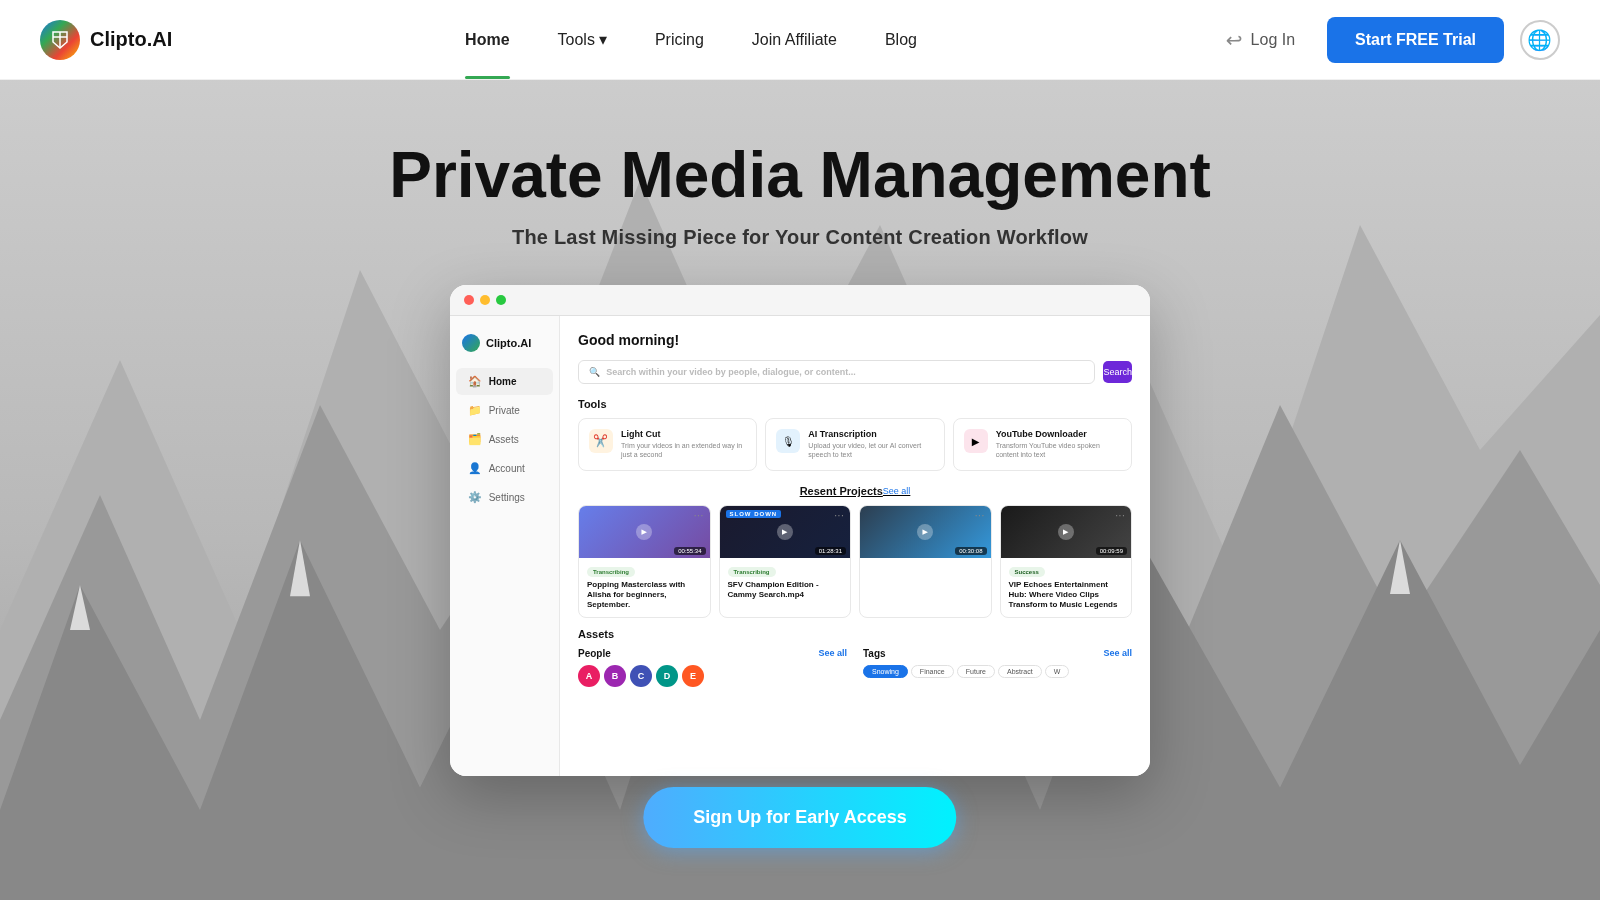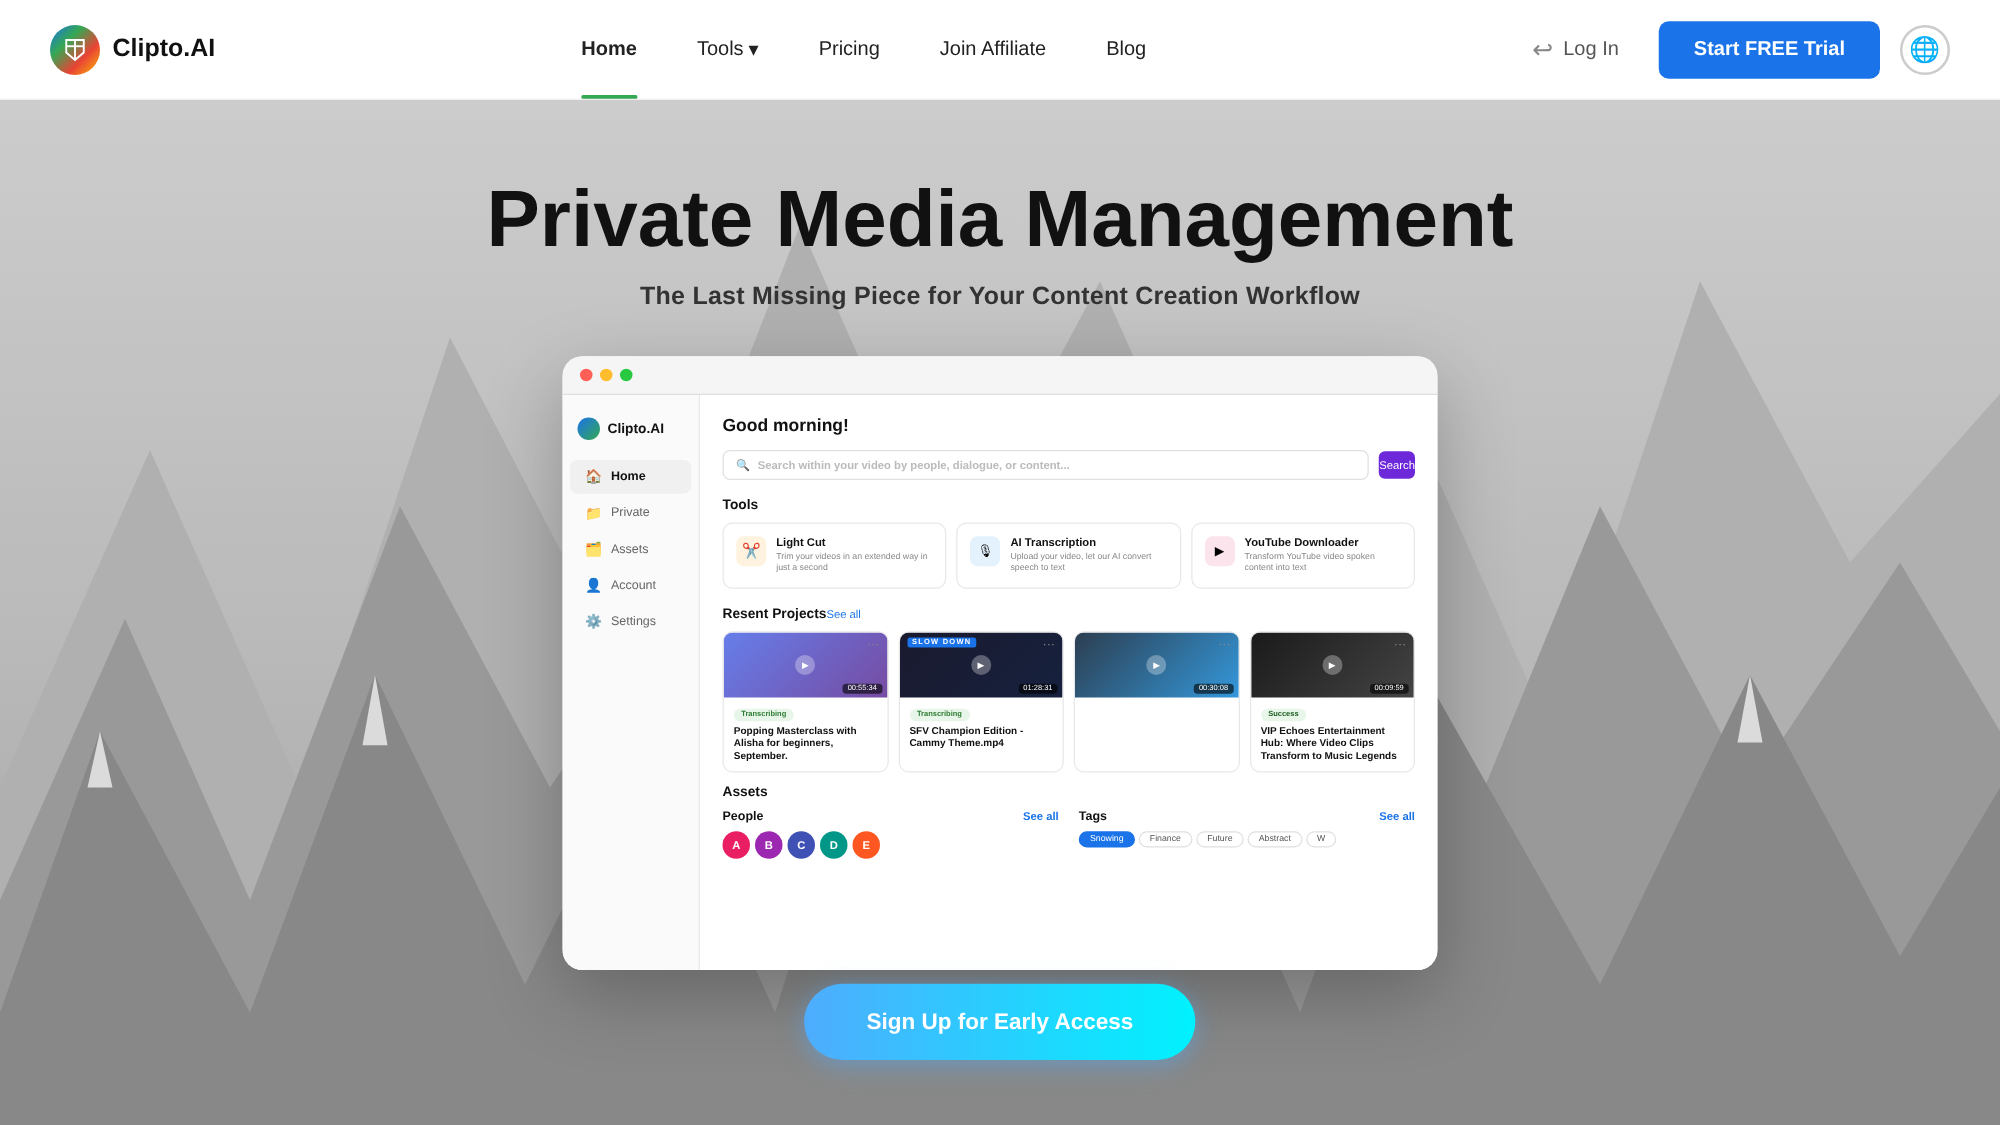--- a/index.html
+++ b/index.html
@@ -133,7 +133,7 @@
     .tool-name { font-size: 9px; font-weight: 700; color: #111; margin-bottom: 2px; }
     .tool-desc { font-size: 7px; color: #888; line-height: 1.3; }
 
-    .section-header { display: flex; justify-content: flex-start; align-items: center; margin-bottom: 8px; }
+    .section-header { display: flex; justify-content: center; align-items: center; margin-bottom: 8px; text-decoration: underline; }
     .see-all { font-size: 9px; color: #1a73e8; cursor: pointer; }
 
     .projects-grid { display: flex; gap: 8px; margin-bottom: 10px; }

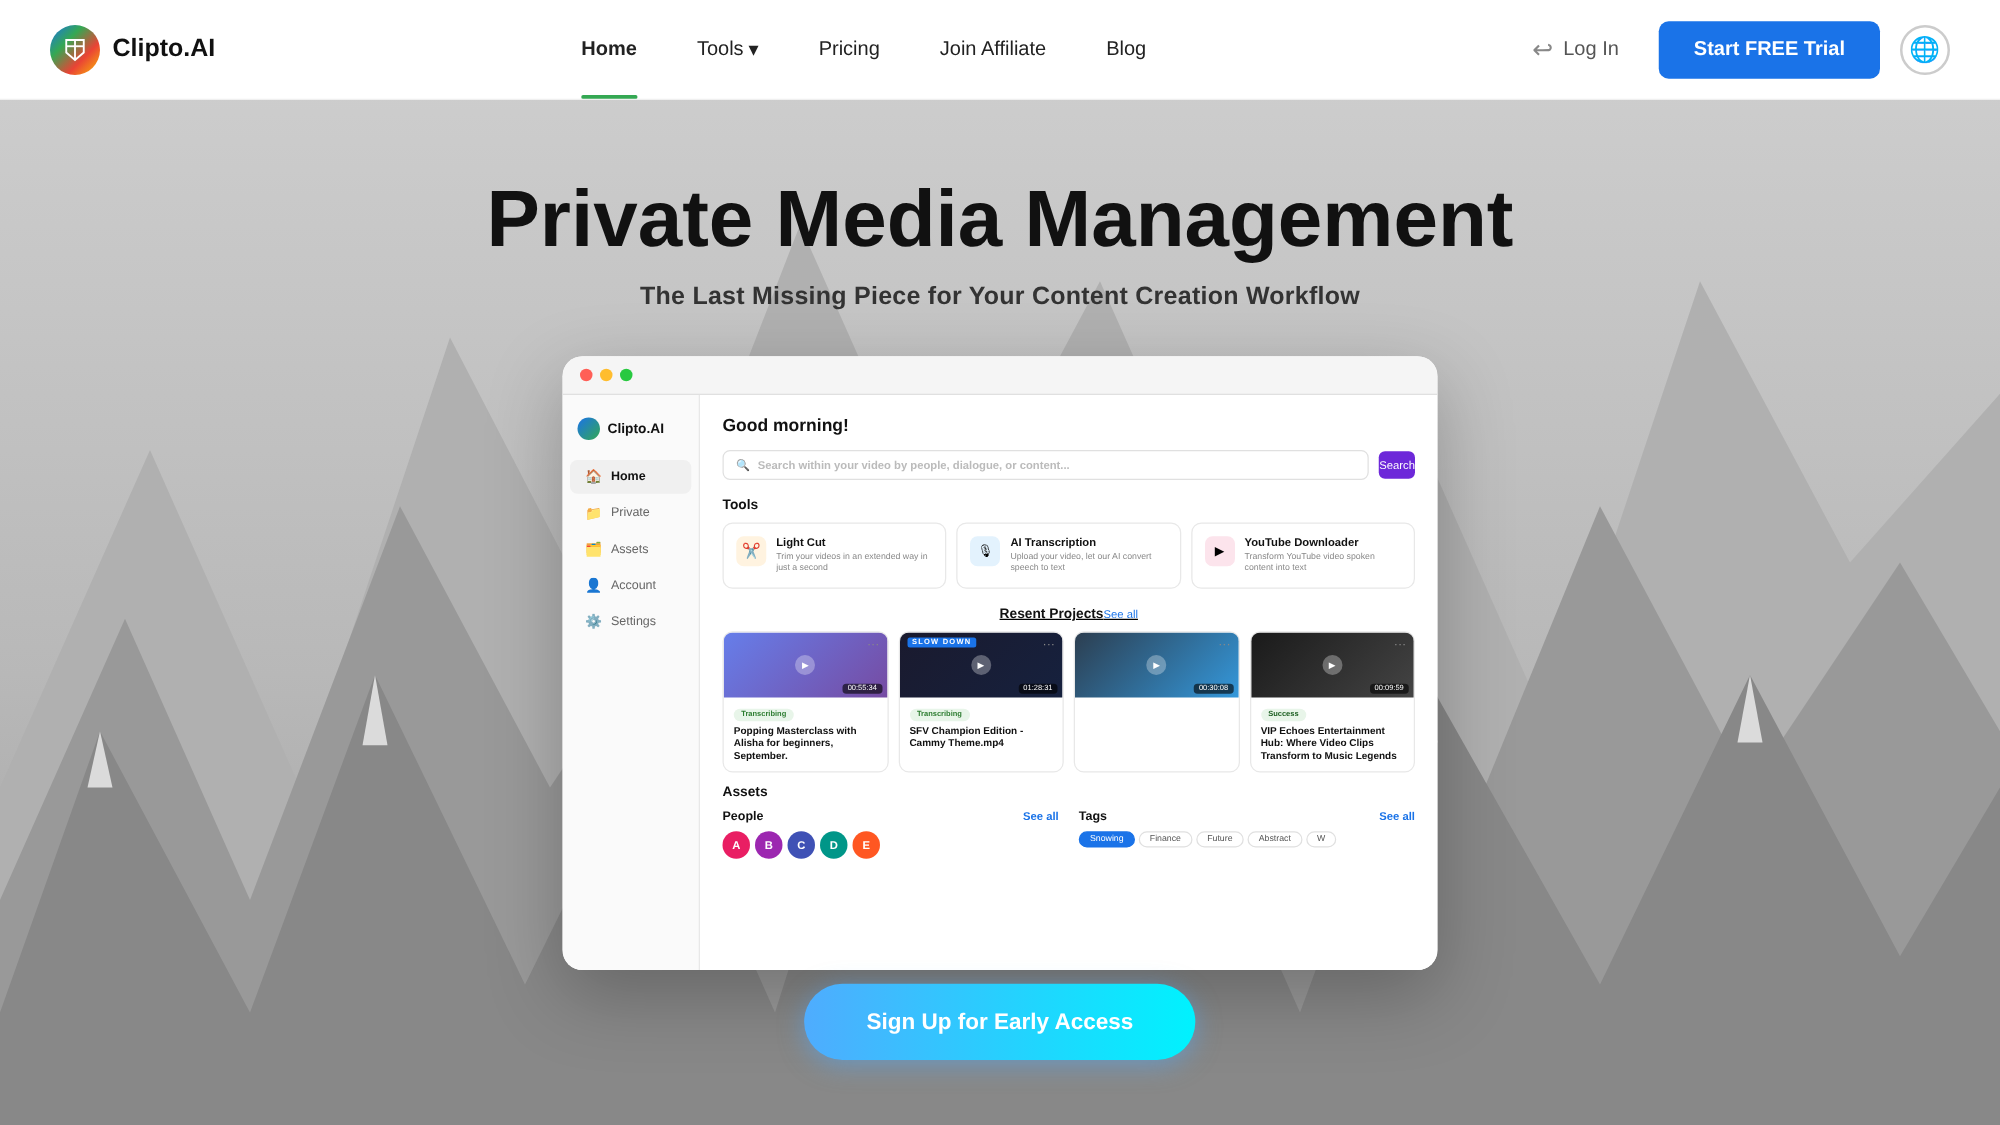--- a/index.html
+++ b/index.html
@@ -353,7 +353,7 @@
             <div class="project-dots">···</div>
             <div class="project-info">
               <div class="project-badge badge-transcribing">Transcribing</div>
-              <div class="project-name">SFV Champion Edition - Cammy Theme.mp4</div>
+              <div class="project-name">SFV Champion Edition - Cammy Search.mp4</div>
             </div>
           </div>
 

